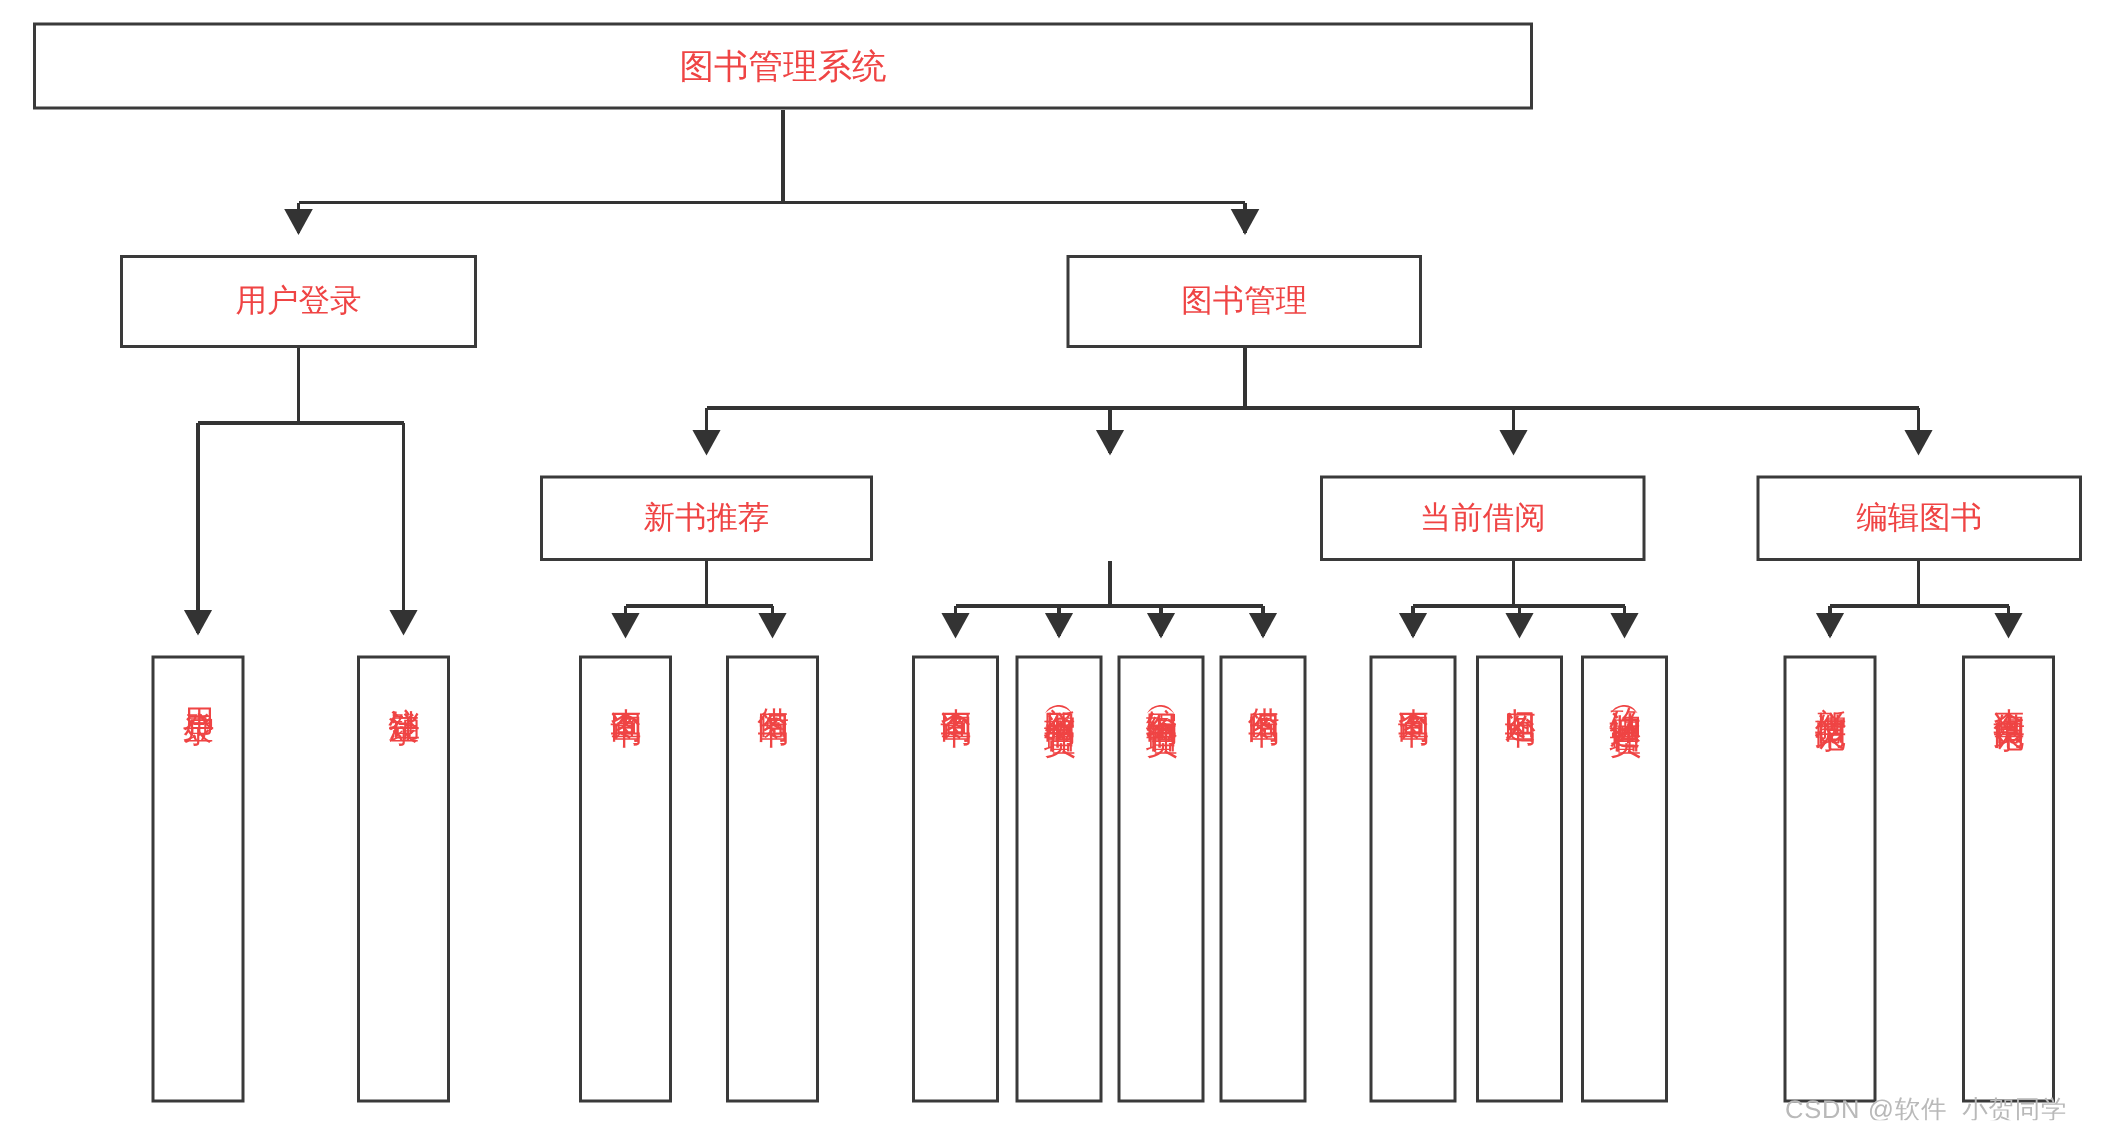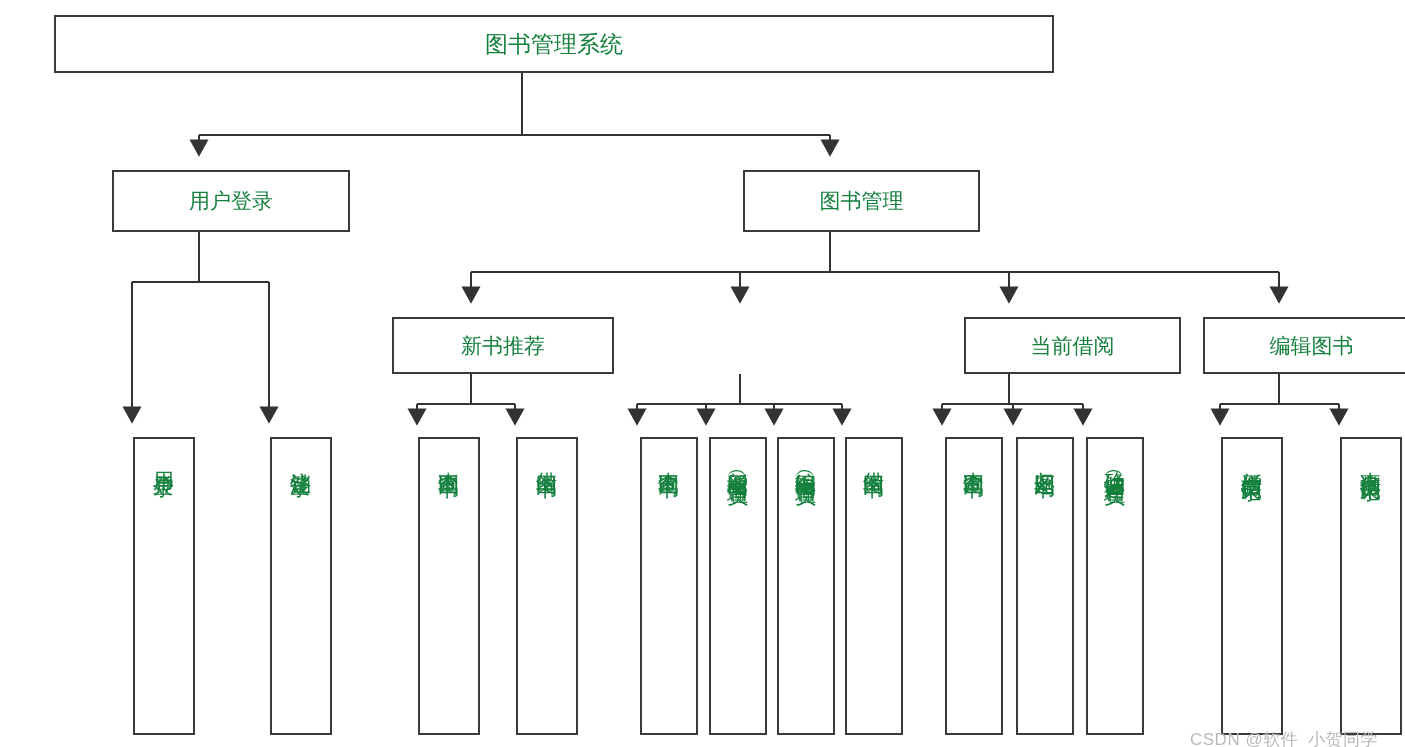--- a/index.html
+++ b/index.html
@@ -33,8 +33,7 @@
     display: flex;
     align-items: center;
     justify-content: center;
-    color: #15803d;
-    margin-left: 32px;
+    color: #ef4444;
   }
   .node .lbl {
     display: block;

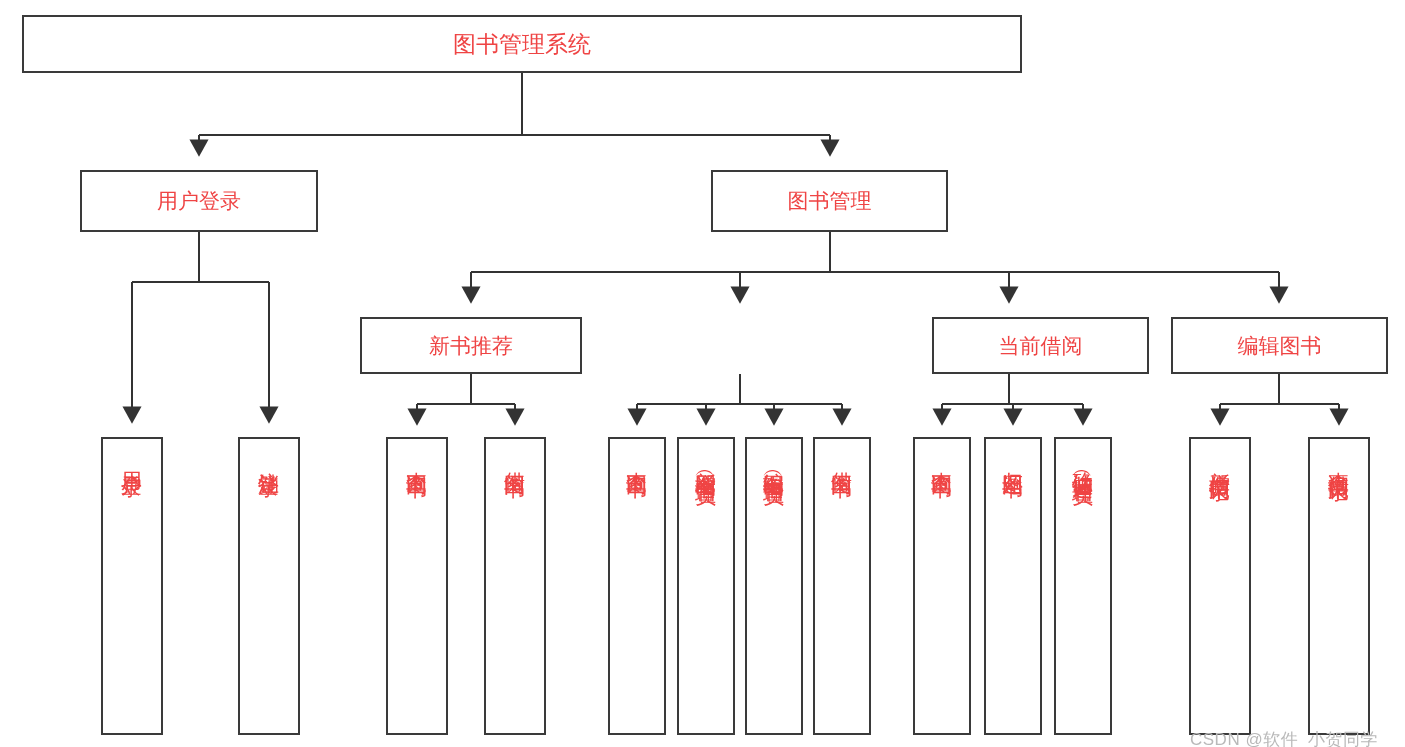--- a/index.html
+++ b/index.html
@@ -136,7 +136,7 @@
   <div class="node horiz" id="node-l2-1" style="left: 711px; top: 170px; width: 237px; height: 62px;">
     <span class="lbl">图书管理</span>
   </div>
-  <div class="node horiz" id="node-l3-2" style="left: 932px; top: 317px; width: 217px; height: 57px;">
+  <div class="node horiz" id="node-l3-2" style="left: 880px; top: 317px; width: 217px; height: 57px;">
     <span class="lbl">当前借阅</span>
   </div>
   <div class="node horiz" id="node-l3-3" style="left: 1171px; top: 317px; width: 217px; height: 57px;">

